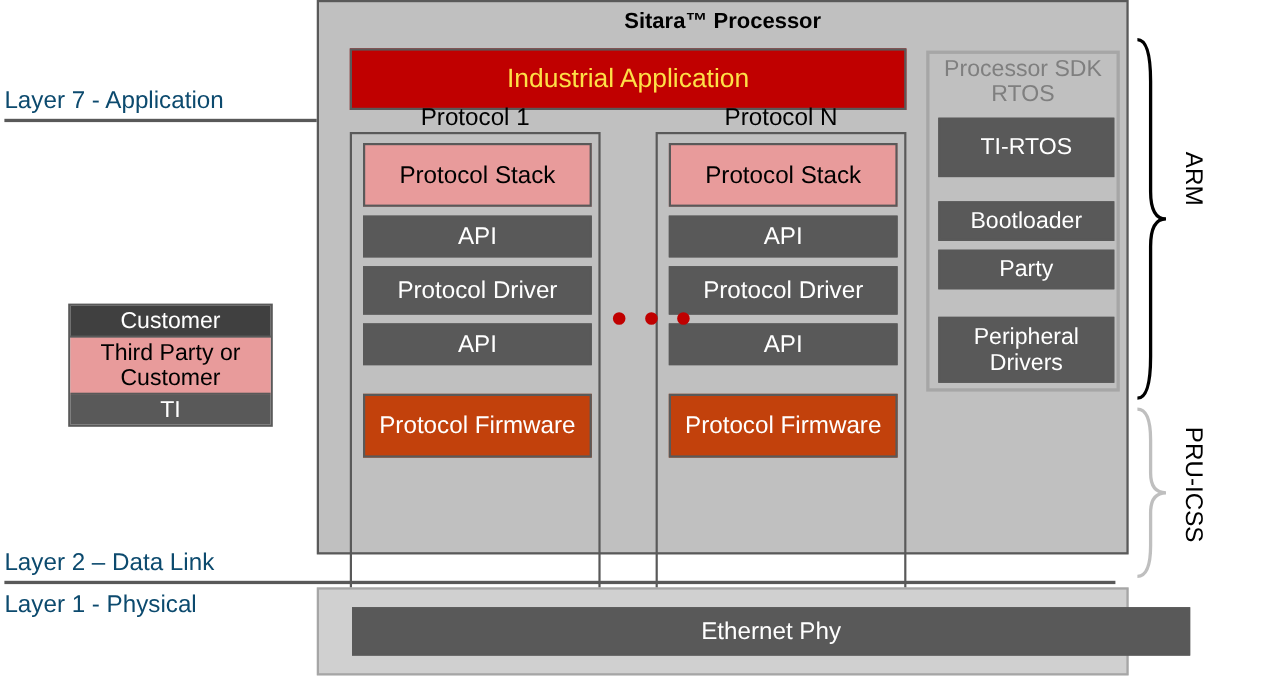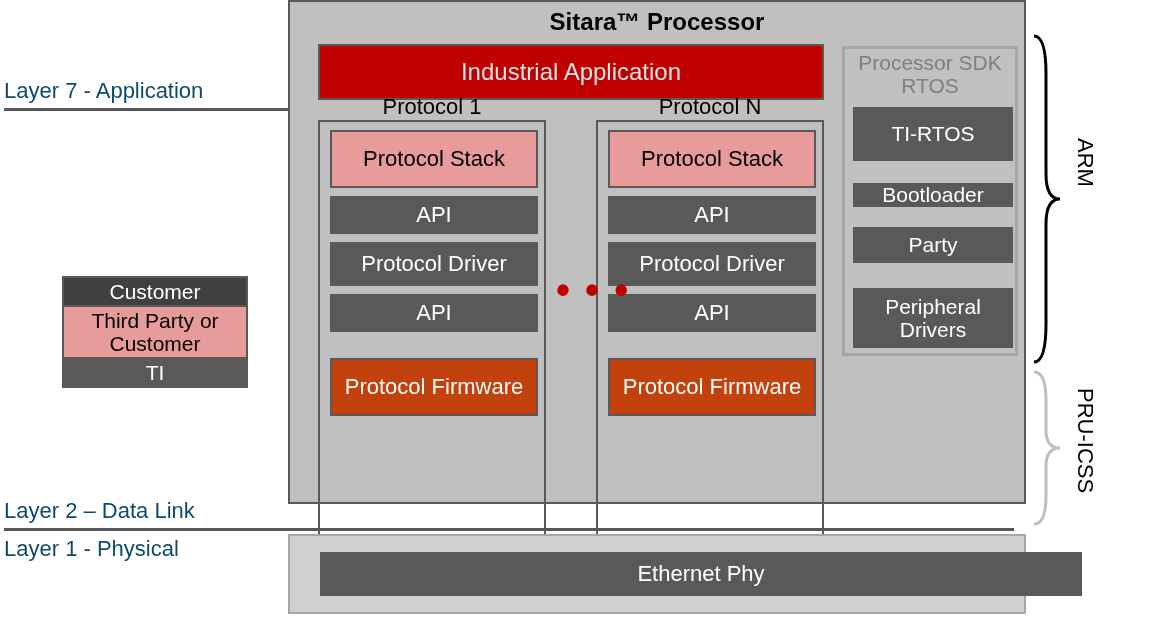--- a/index.html
+++ b/index.html
@@ -20,7 +20,7 @@
     left: 0;
     width: 100%;
     text-align: center;
-    font-size: 24px;
+    font-size: 20px;
     font-weight: bold;
     color: #000;
   }

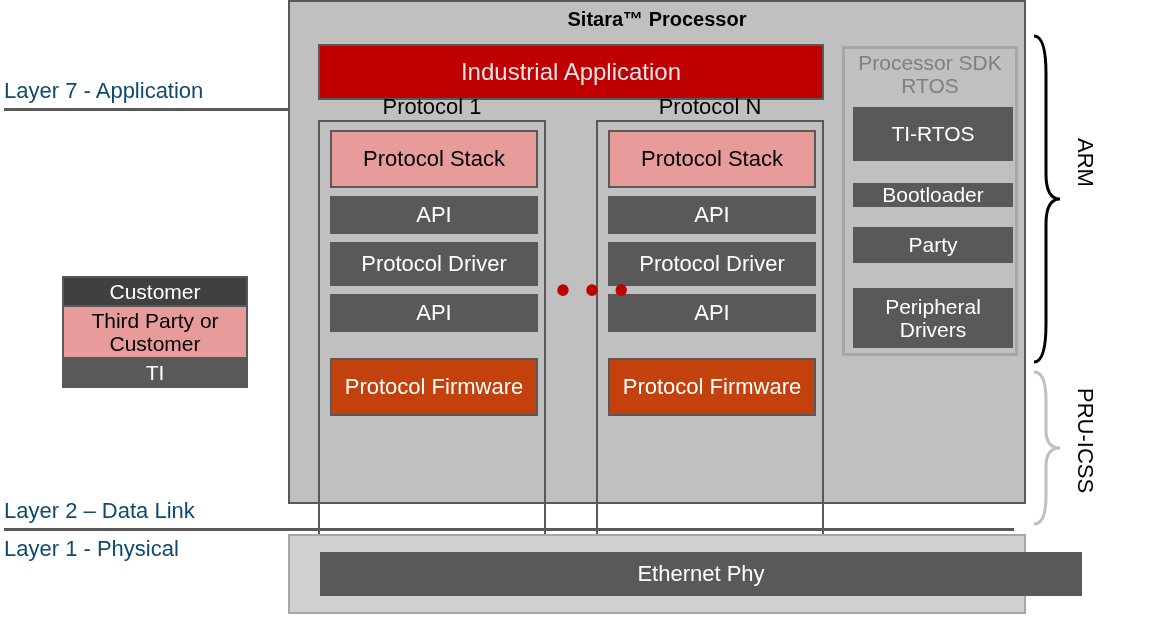--- a/index.html
+++ b/index.html
@@ -32,7 +32,7 @@
     height: 56px;
     background: #c00000;
     border: 2px solid #595959;
-    color: #e5e5e5;
+    color: #fde047;
     font-size: 24px;
     display: flex;
     align-items: center;

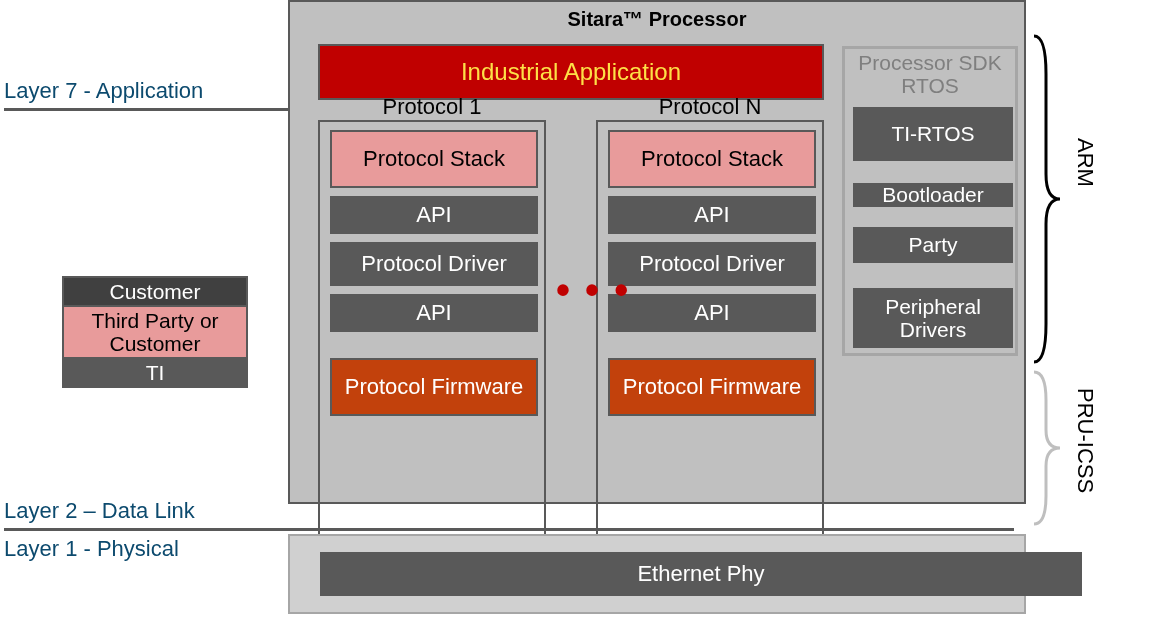--- a/index.html
+++ b/index.html
@@ -118,7 +118,7 @@
     line-height: 1.1;
   }
   .sdk-rtos { top: 58px; height: 54px; }
-  .sdk-boot { top: 134px; height: 24px; }
+  .sdk-boot { top: 134px; height: 36px; }
   .sdk-tools{ top: 178px; height: 36px; }
   .sdk-drv  { top: 222px; height: 60px; margin-top: 17px; }
 

